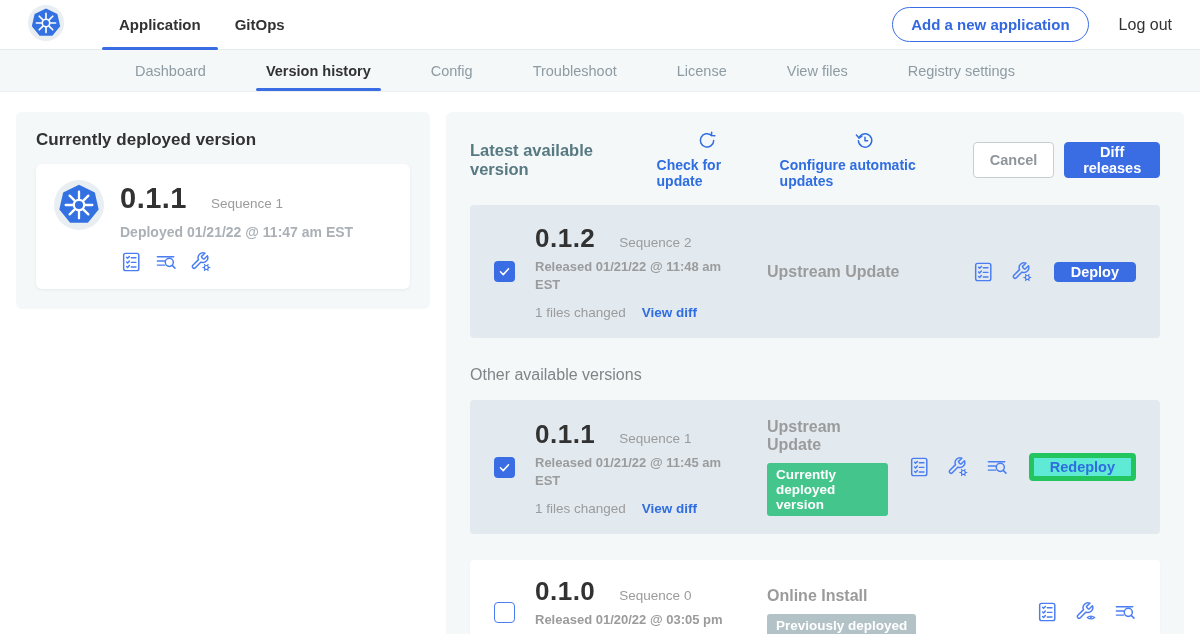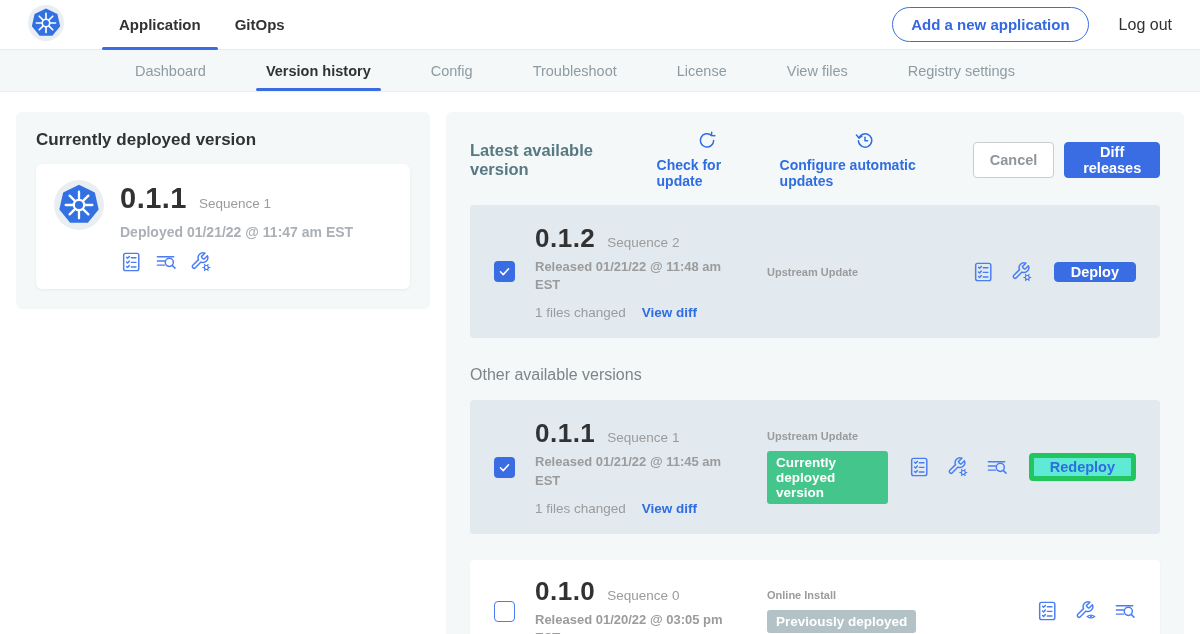--- a/index.html
+++ b/index.html
@@ -34,7 +34,7 @@
   .panel-title { margin:0 0 14px; font-size:17px; font-weight:bold; color:#323232; }
   .deployed-card { background:#fff; border-radius:6px; padding:16px 18px; display:flex; gap:16px; box-shadow:0 1px 3px rgba(50,50,50,.07); }
   .dc-info { padding-top:2px; }
-  .version-line { display:flex; align-items:baseline; gap:12px; }
+  .version-line { display:flex; align-items:baseline; gap:24px; }
   .version-num { font-size:29px; font-weight:800; color:#323232; letter-spacing:.5px; }
   .sequence { font-size:13.5px; color:#9b9b9b; }
   .deployed-ts { margin:9px 0 11px; font-size:14px; font-weight:600; color:#aab0b5; }

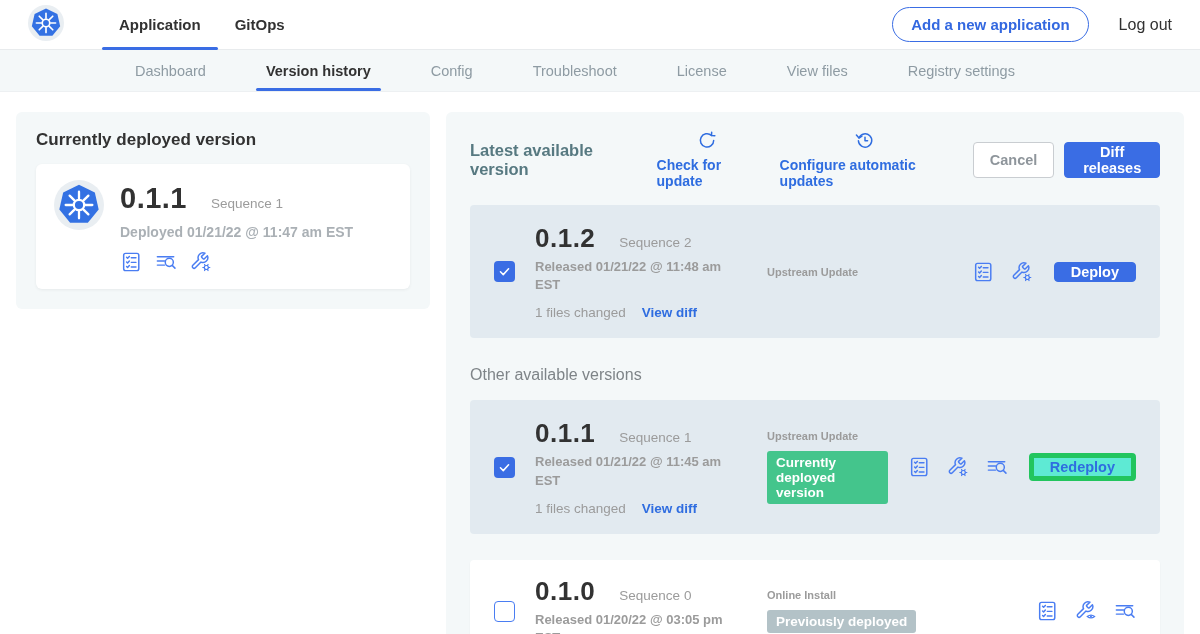--- a/index.html
+++ b/index.html
@@ -71,7 +71,7 @@
   .view-diff { color:#2f6de0; font-weight:bold; cursor:pointer; }
 
   .source-col { flex:1; }
-  .source-label { font-size:11px; font-weight:bold; color:#9b9b9b; }
+  .source-label { font-size:16px; font-weight:bold; color:#9b9b9b; }
   .badge { display:inline-block; margin-top:9px; padding:4px 9px; border-radius:3px; font-size:13.5px; font-weight:bold; color:#fff; }
   .badge-green { background:#44c58c; }
   .badge-gray { background:#b3c2c7; }

